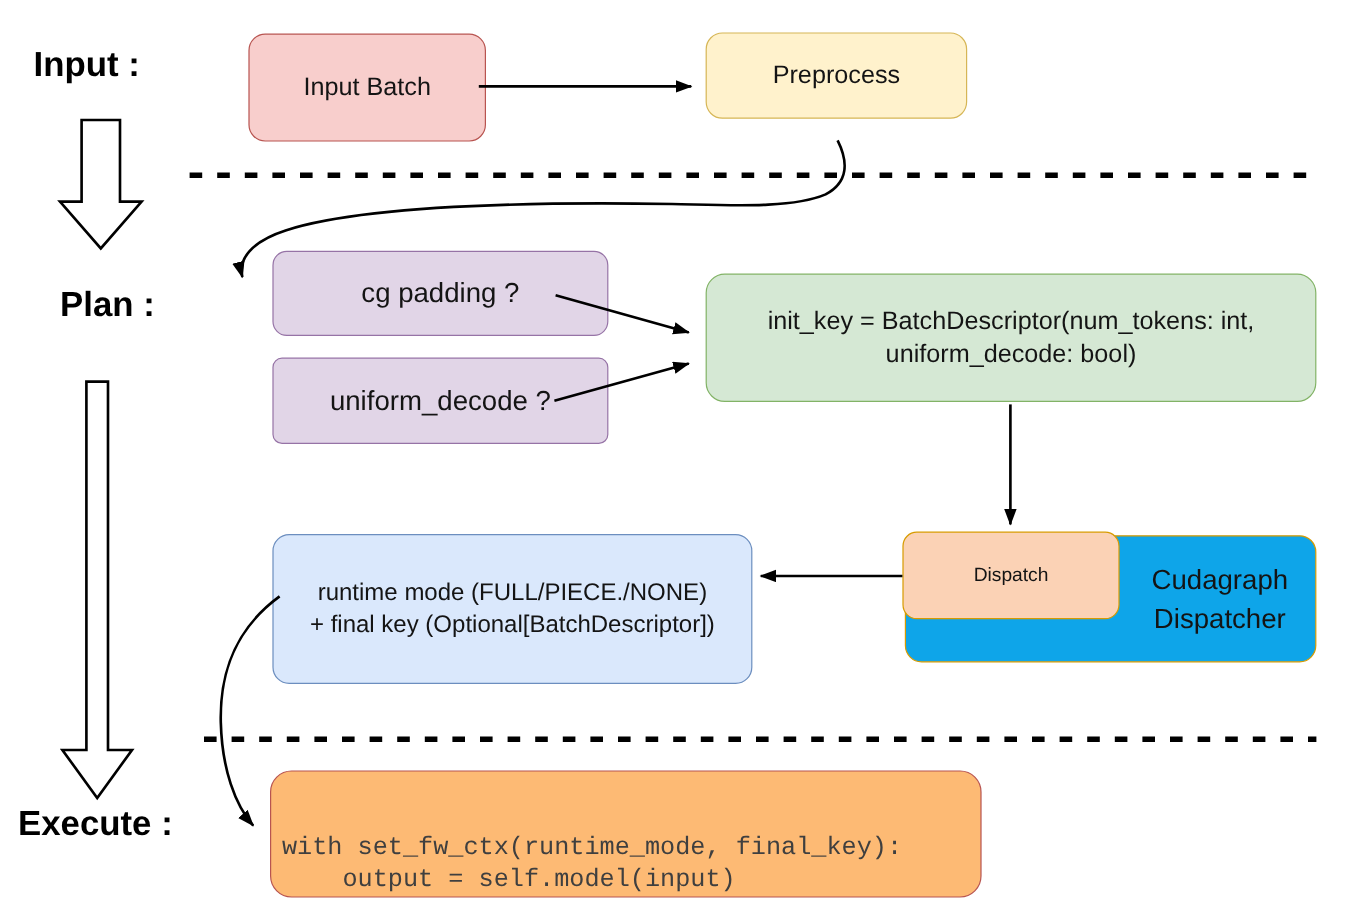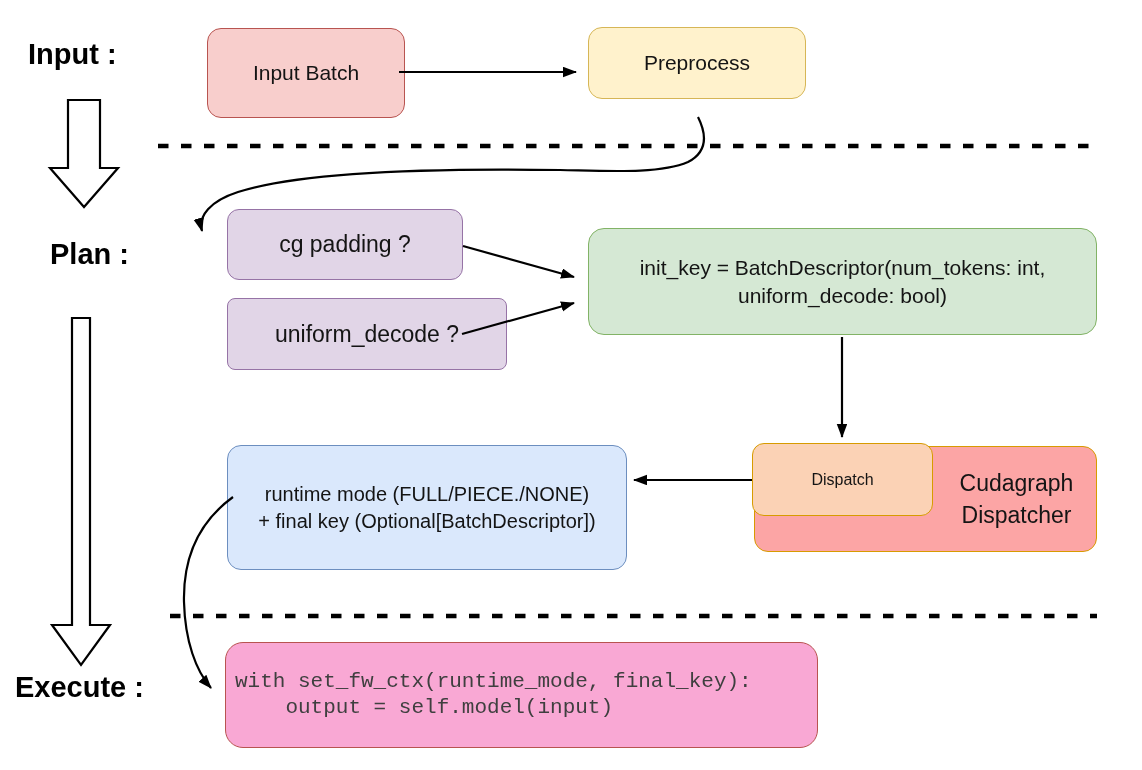--- a/index.html
+++ b/index.html
@@ -74,7 +74,7 @@
     <span>Preprocess</span>
   </div>
 
-  <div class="node purple" style="left:227px;top:209px;width:236px;height:71px;border-radius:12px;">
+  <div class="node purple" style="left:227px;top:209px;width:280px;height:71px;border-radius:12px;">
     <span>cg padding ?</span>
   </div>
   <div class="node purple" style="left:227px;top:298px;width:280px;height:72px;border-radius:8px;">

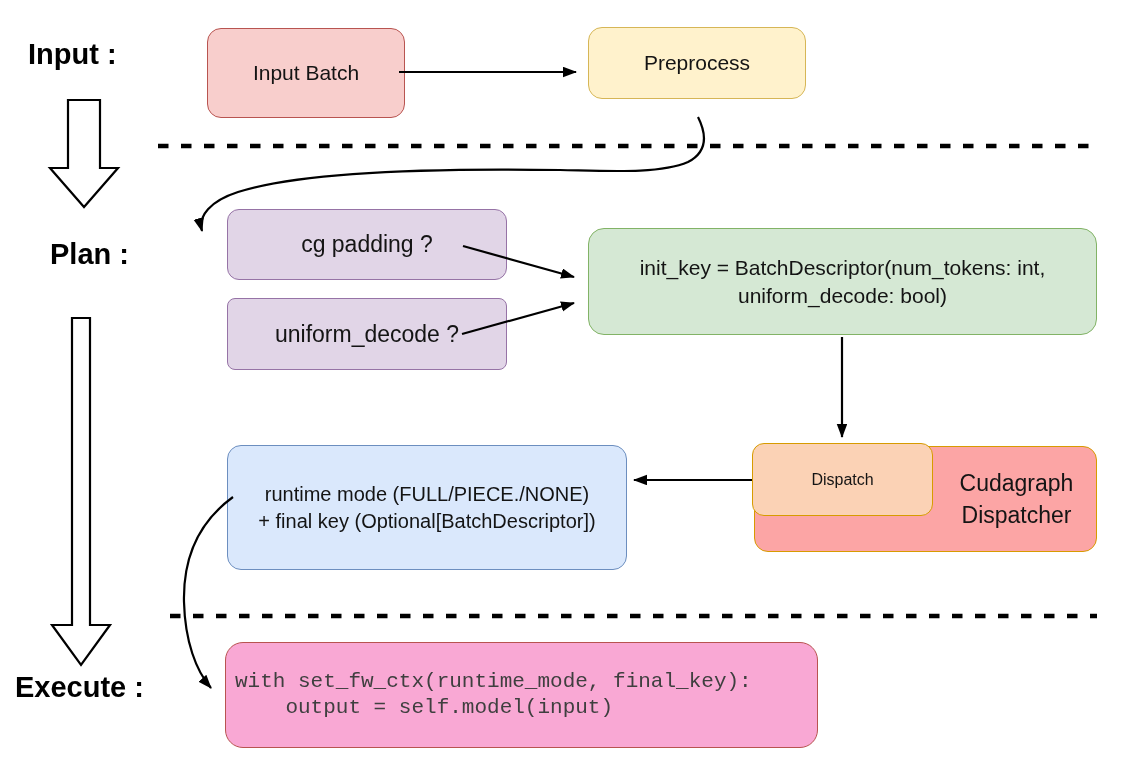--- a/index.html
+++ b/index.html
@@ -20,7 +20,7 @@
   .purple{background:#E1D5E7;border-color:#9673A6;font-size:23px;}
   .green{background:#D5E8D4;border-color:#82B366;border-radius:16px;font-size:21px;}
   .blue{background:#DAE8FC;border-color:#6C8EBF;font-size:20px;}
-  .orange{background:#fca5a5;border-color:#D79B00;}
+  .orange{background:#0ea5e9;border-color:#D79B00;}
   .peach{background:#FBD2B5;border-color:#D79B00;z-index:2;border-radius:12px;font-size:16px;}
   .f21{font-size:21px;}
   .dispatcher-text{

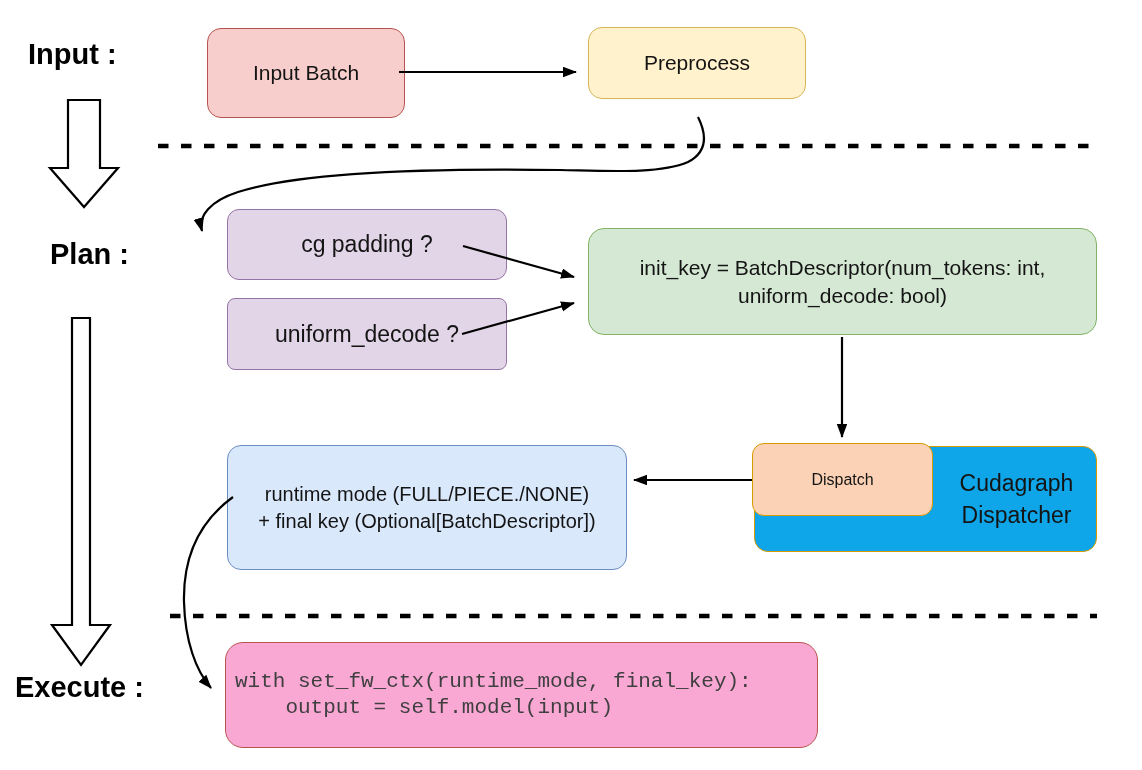--- a/index.html
+++ b/index.html
@@ -29,8 +29,8 @@
     font-size:23px;line-height:1.4;
   }
   .codebox{
-    background:#f9a8d4;border-color:#B85450;border-radius:18px;
-    align-items:flex-start;justify-content:center;padding-left:9px;
+    background:#fdba74;border-color:#B85450;border-radius:18px;
+    align-items:flex-start;justify-content:flex-end;padding-left:9px;
     font-family:"Liberation Mono", monospace;font-size:21px;line-height:26px;
     color:#3f3f3f;text-align:left;
   }

